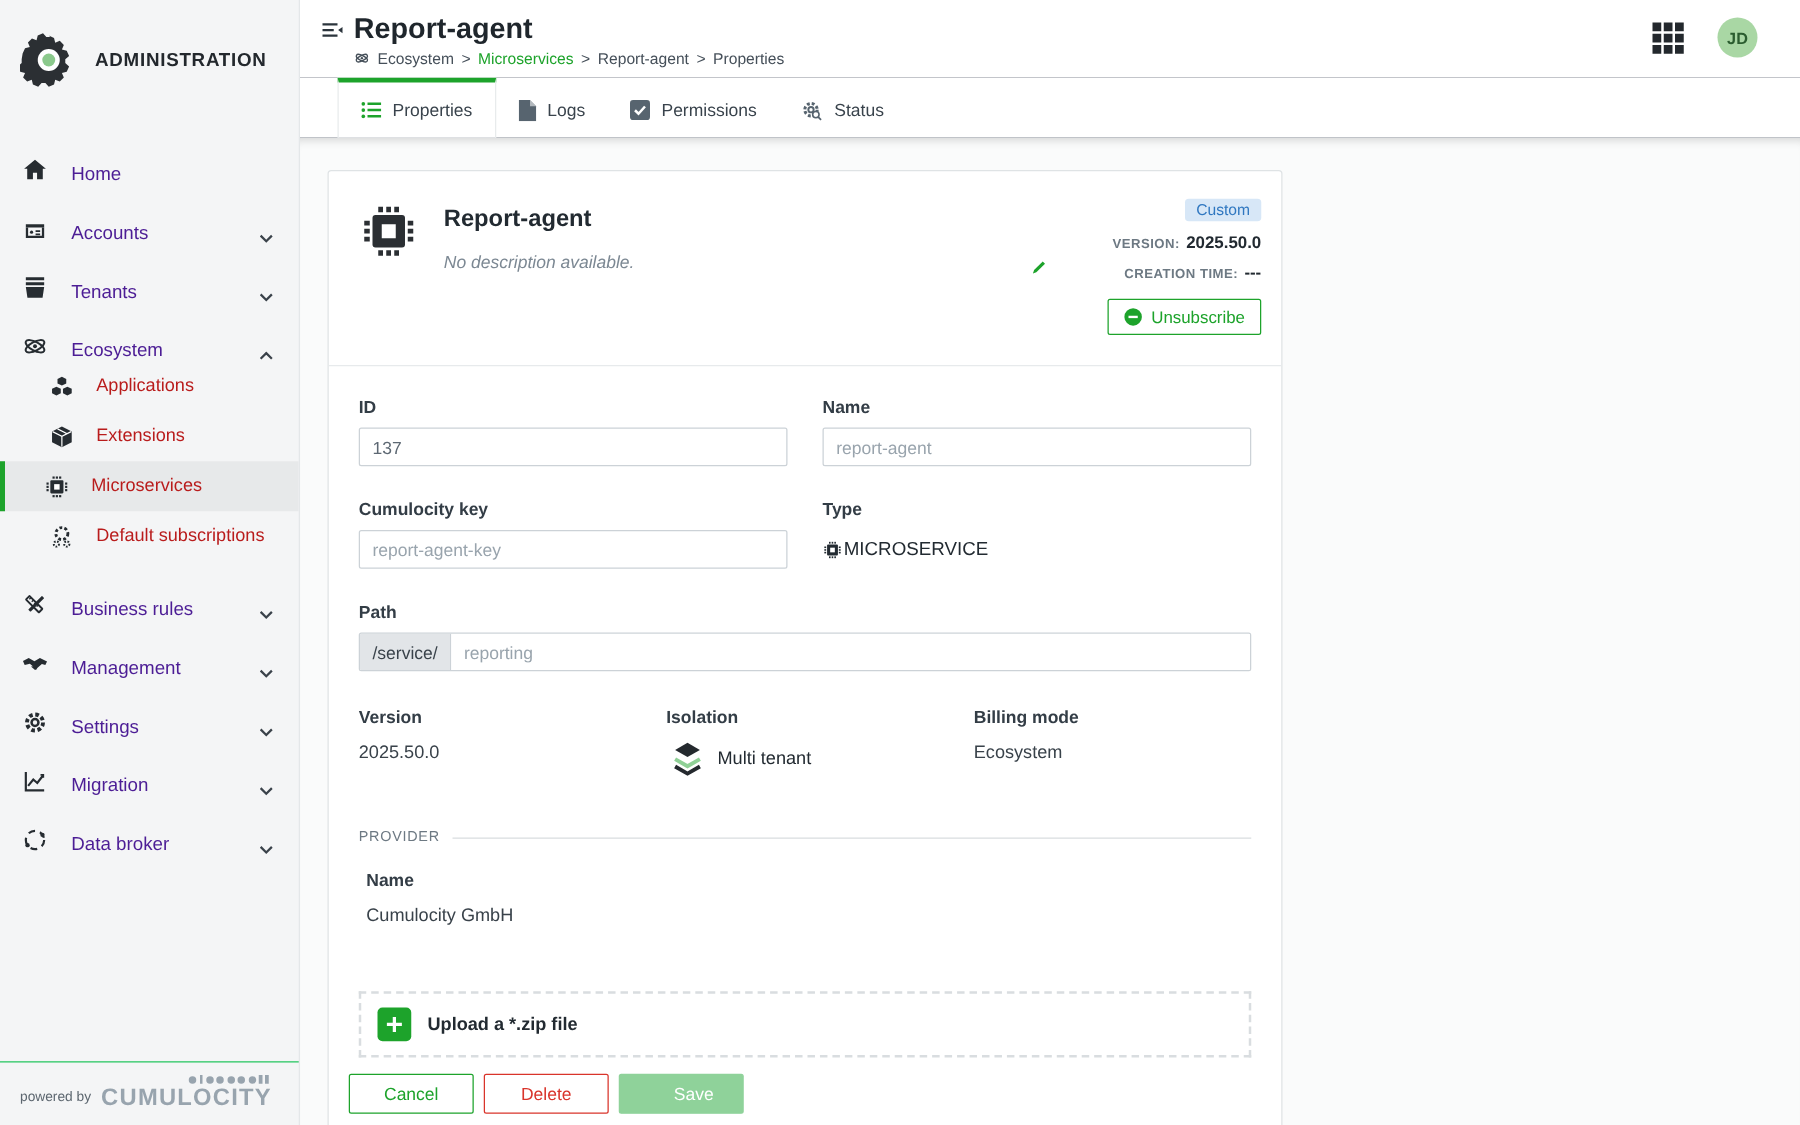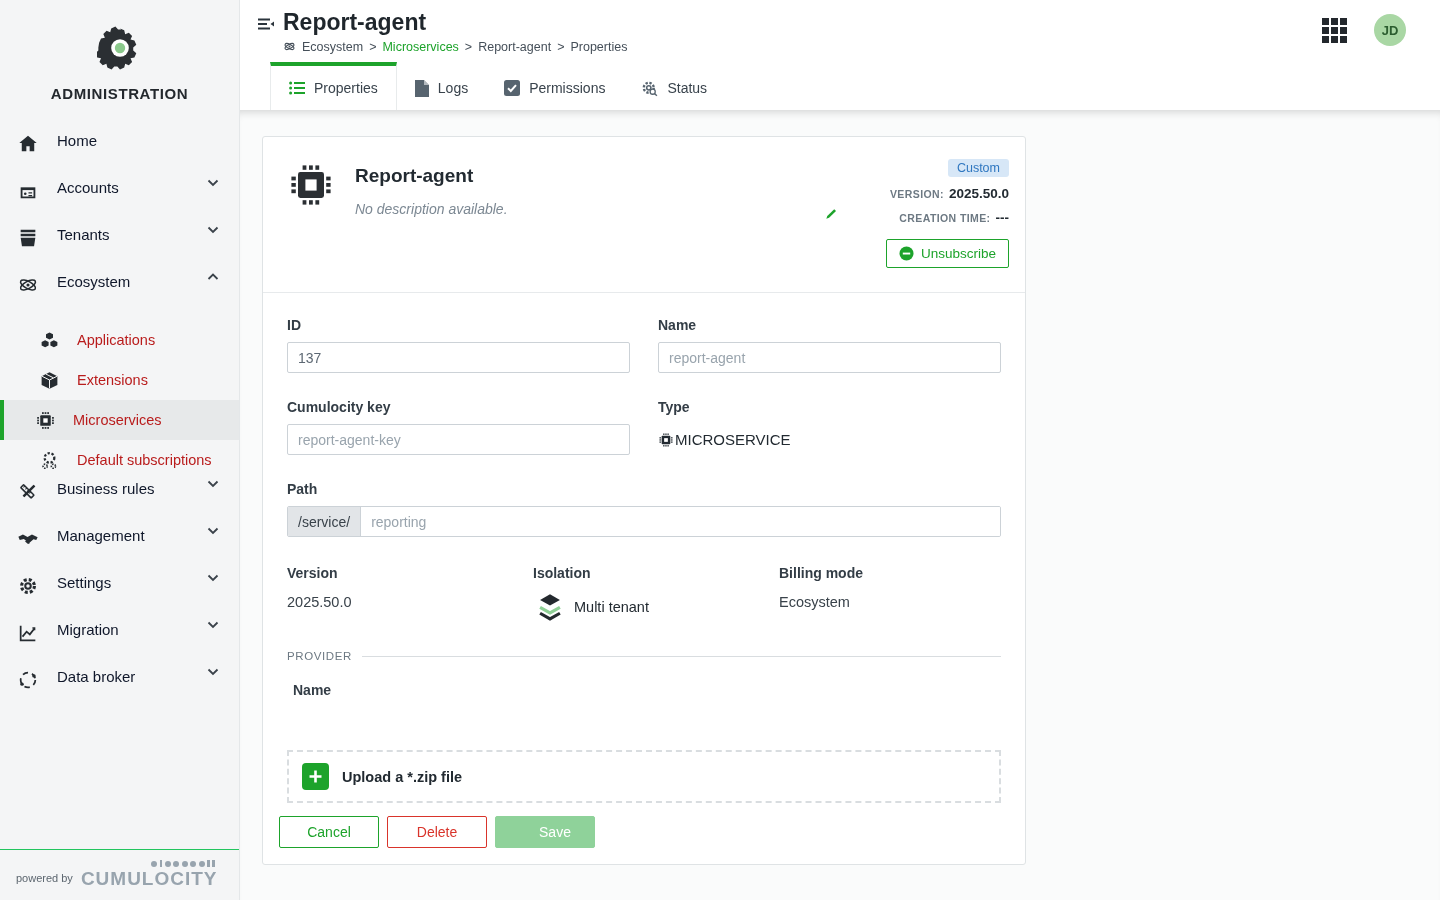--- a/index.html
+++ b/index.html
@@ -22,7 +22,6 @@
   .brand-row {
     display:flex; align-items:center; gap:14px;
     padding:25px 16px 30px 16px;
-    flex-direction:column;
   }
   .brand-name { font-size:15px; font-weight:bold; letter-spacing:0.6px; color:#23282d; }
   .nav { flex:1 1 auto; overflow:hidden; }

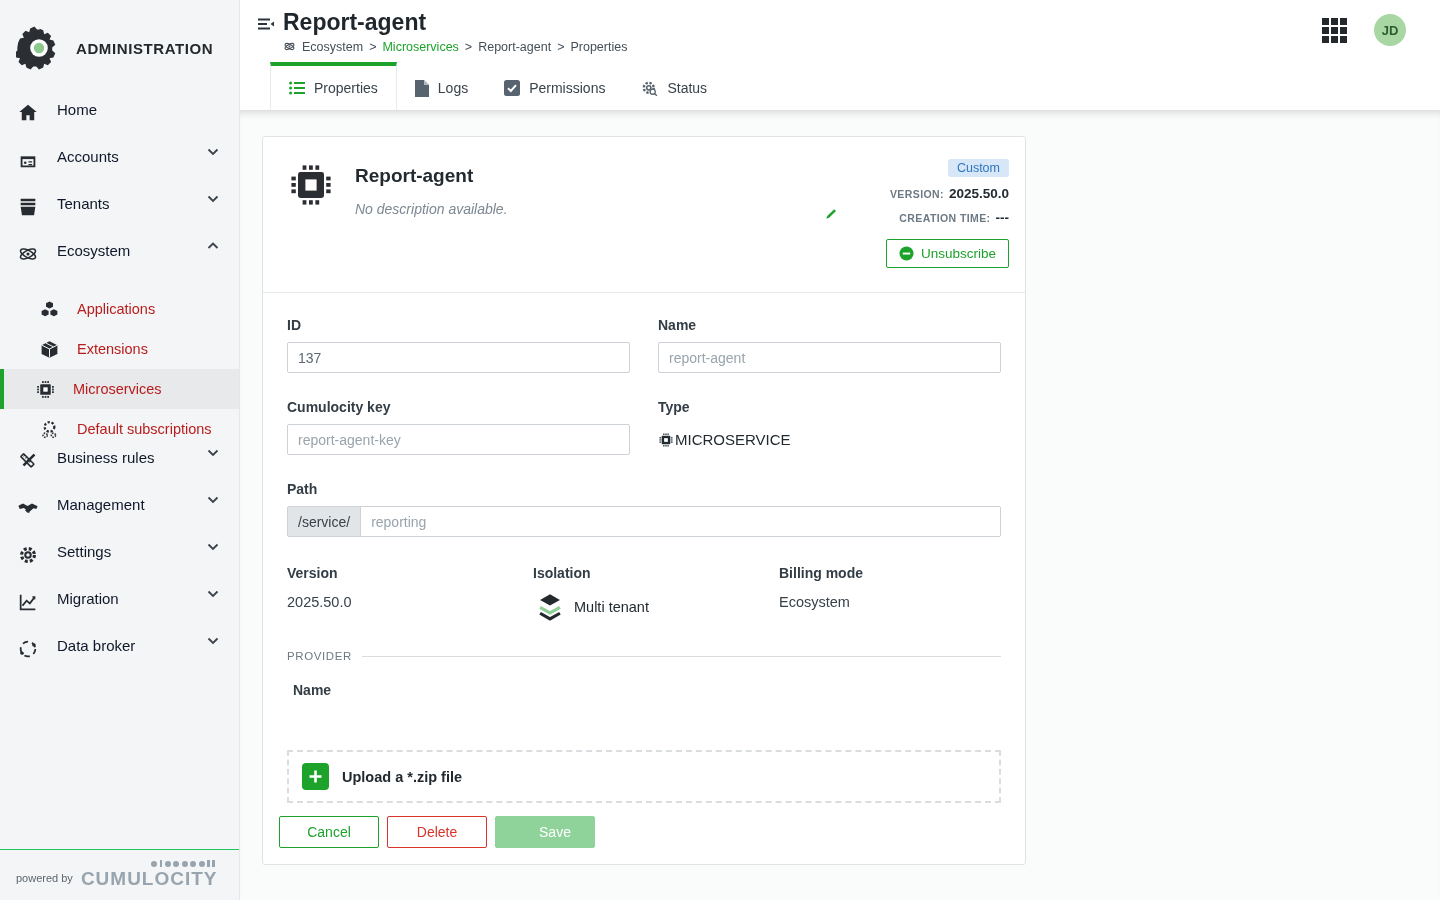--- a/index.html
+++ b/index.html
@@ -26,9 +26,9 @@
   .brand-name { font-size:15px; font-weight:bold; letter-spacing:0.6px; color:#23282d; }
   .nav { flex:1 1 auto; overflow:hidden; }
   .nav-item {
-    display:flex; align-items:flex-start; gap:17px;
+    display:flex; align-items:flex-end; gap:17px;
     height:47px; padding:0 20px 0 16px; cursor:pointer;
-    font-size:15px; color:#0f172a;
+    font-size:15px; color:#4c1d95;
   }
   .nav-item .nav-icon { width:24px; height:24px; flex:none; display:flex; align-items:center; justify-content:center; }
   .nav-item .nav-label { flex:1 1 auto; white-space:nowrap; }

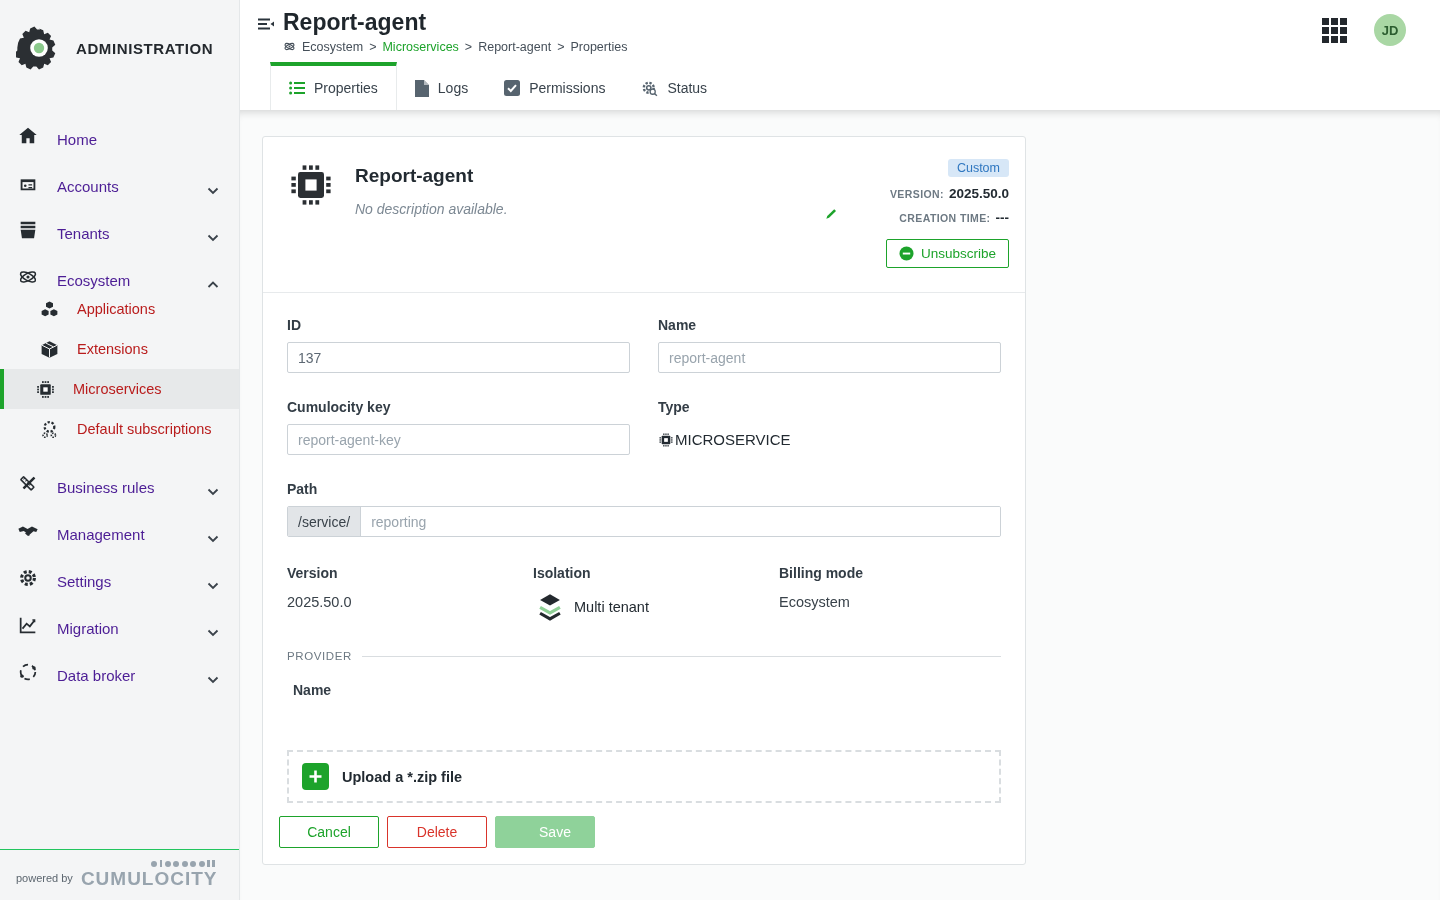--- a/index.html
+++ b/index.html
@@ -142,7 +142,7 @@
   .stat-value { font-size:14.5px; color:#39424a; margin-top:13px; }
   .iso-value { display:flex; align-items:center; gap:7px; margin-top:6px; font-size:14.5px; color:#222a31; }
 
-  .provider-sec { margin-top:26px; }
+  .provider-sec { margin-top:40px; }
   .sec-head { display:flex; align-items:center; gap:10px; }
   .sec-label { font-size:11.5px; letter-spacing:0.6px; color:#6d7983; flex:none; }
   .sec-line { flex:1 1 auto; border-top:1px solid #d9dde0; }

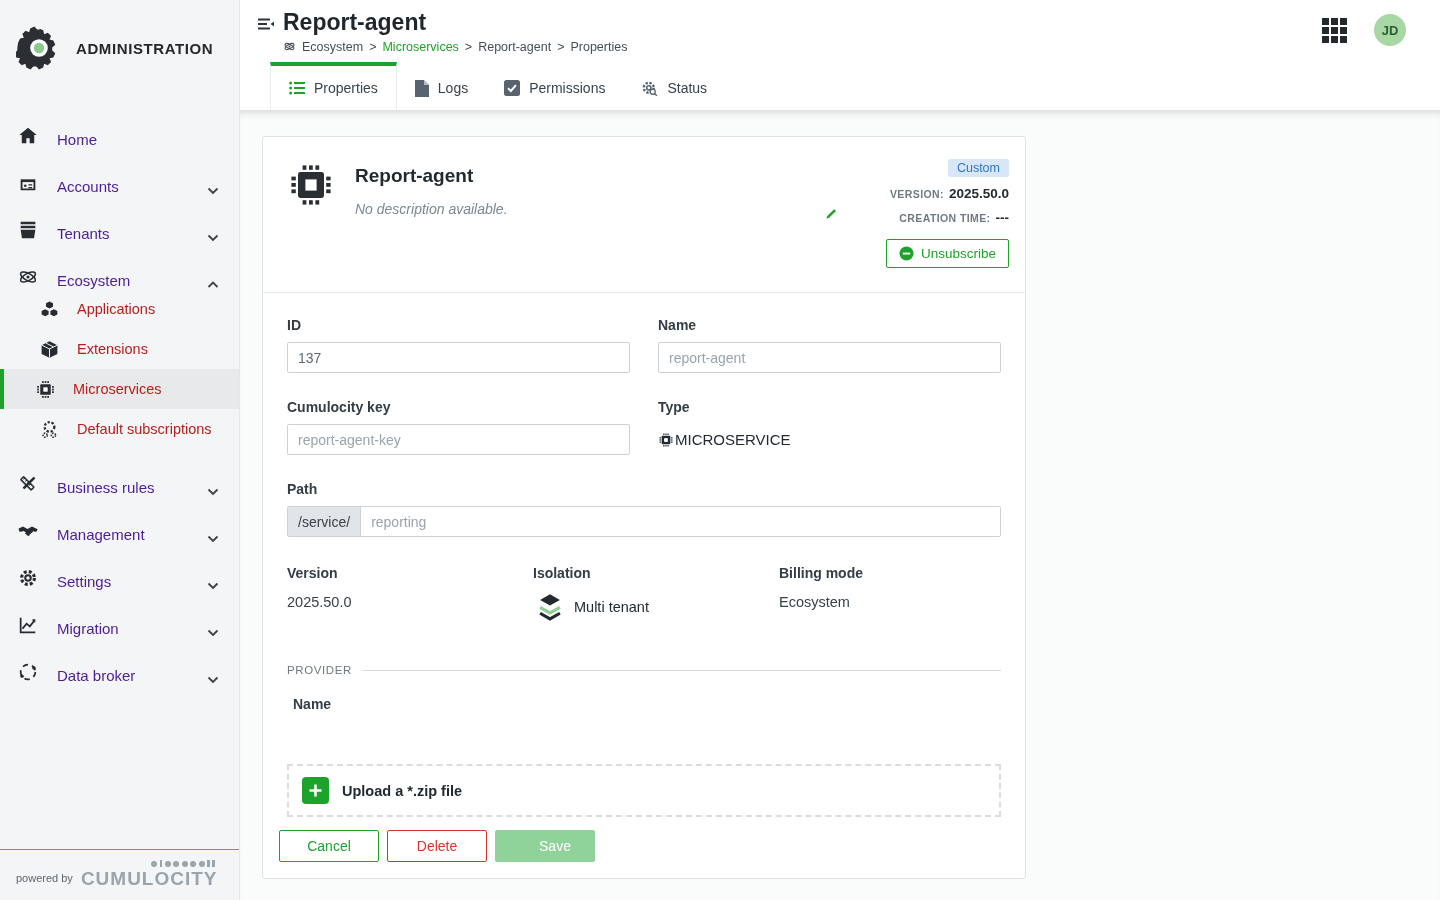--- a/index.html
+++ b/index.html
@@ -625,6 +625,7 @@
           </div>
           <div class="provider-body">
             <div class="provider-name-label">Name</div>
+            <div class="provider-name-value">Cumulocity GmbH</div>
           </div>
         </div>
 

